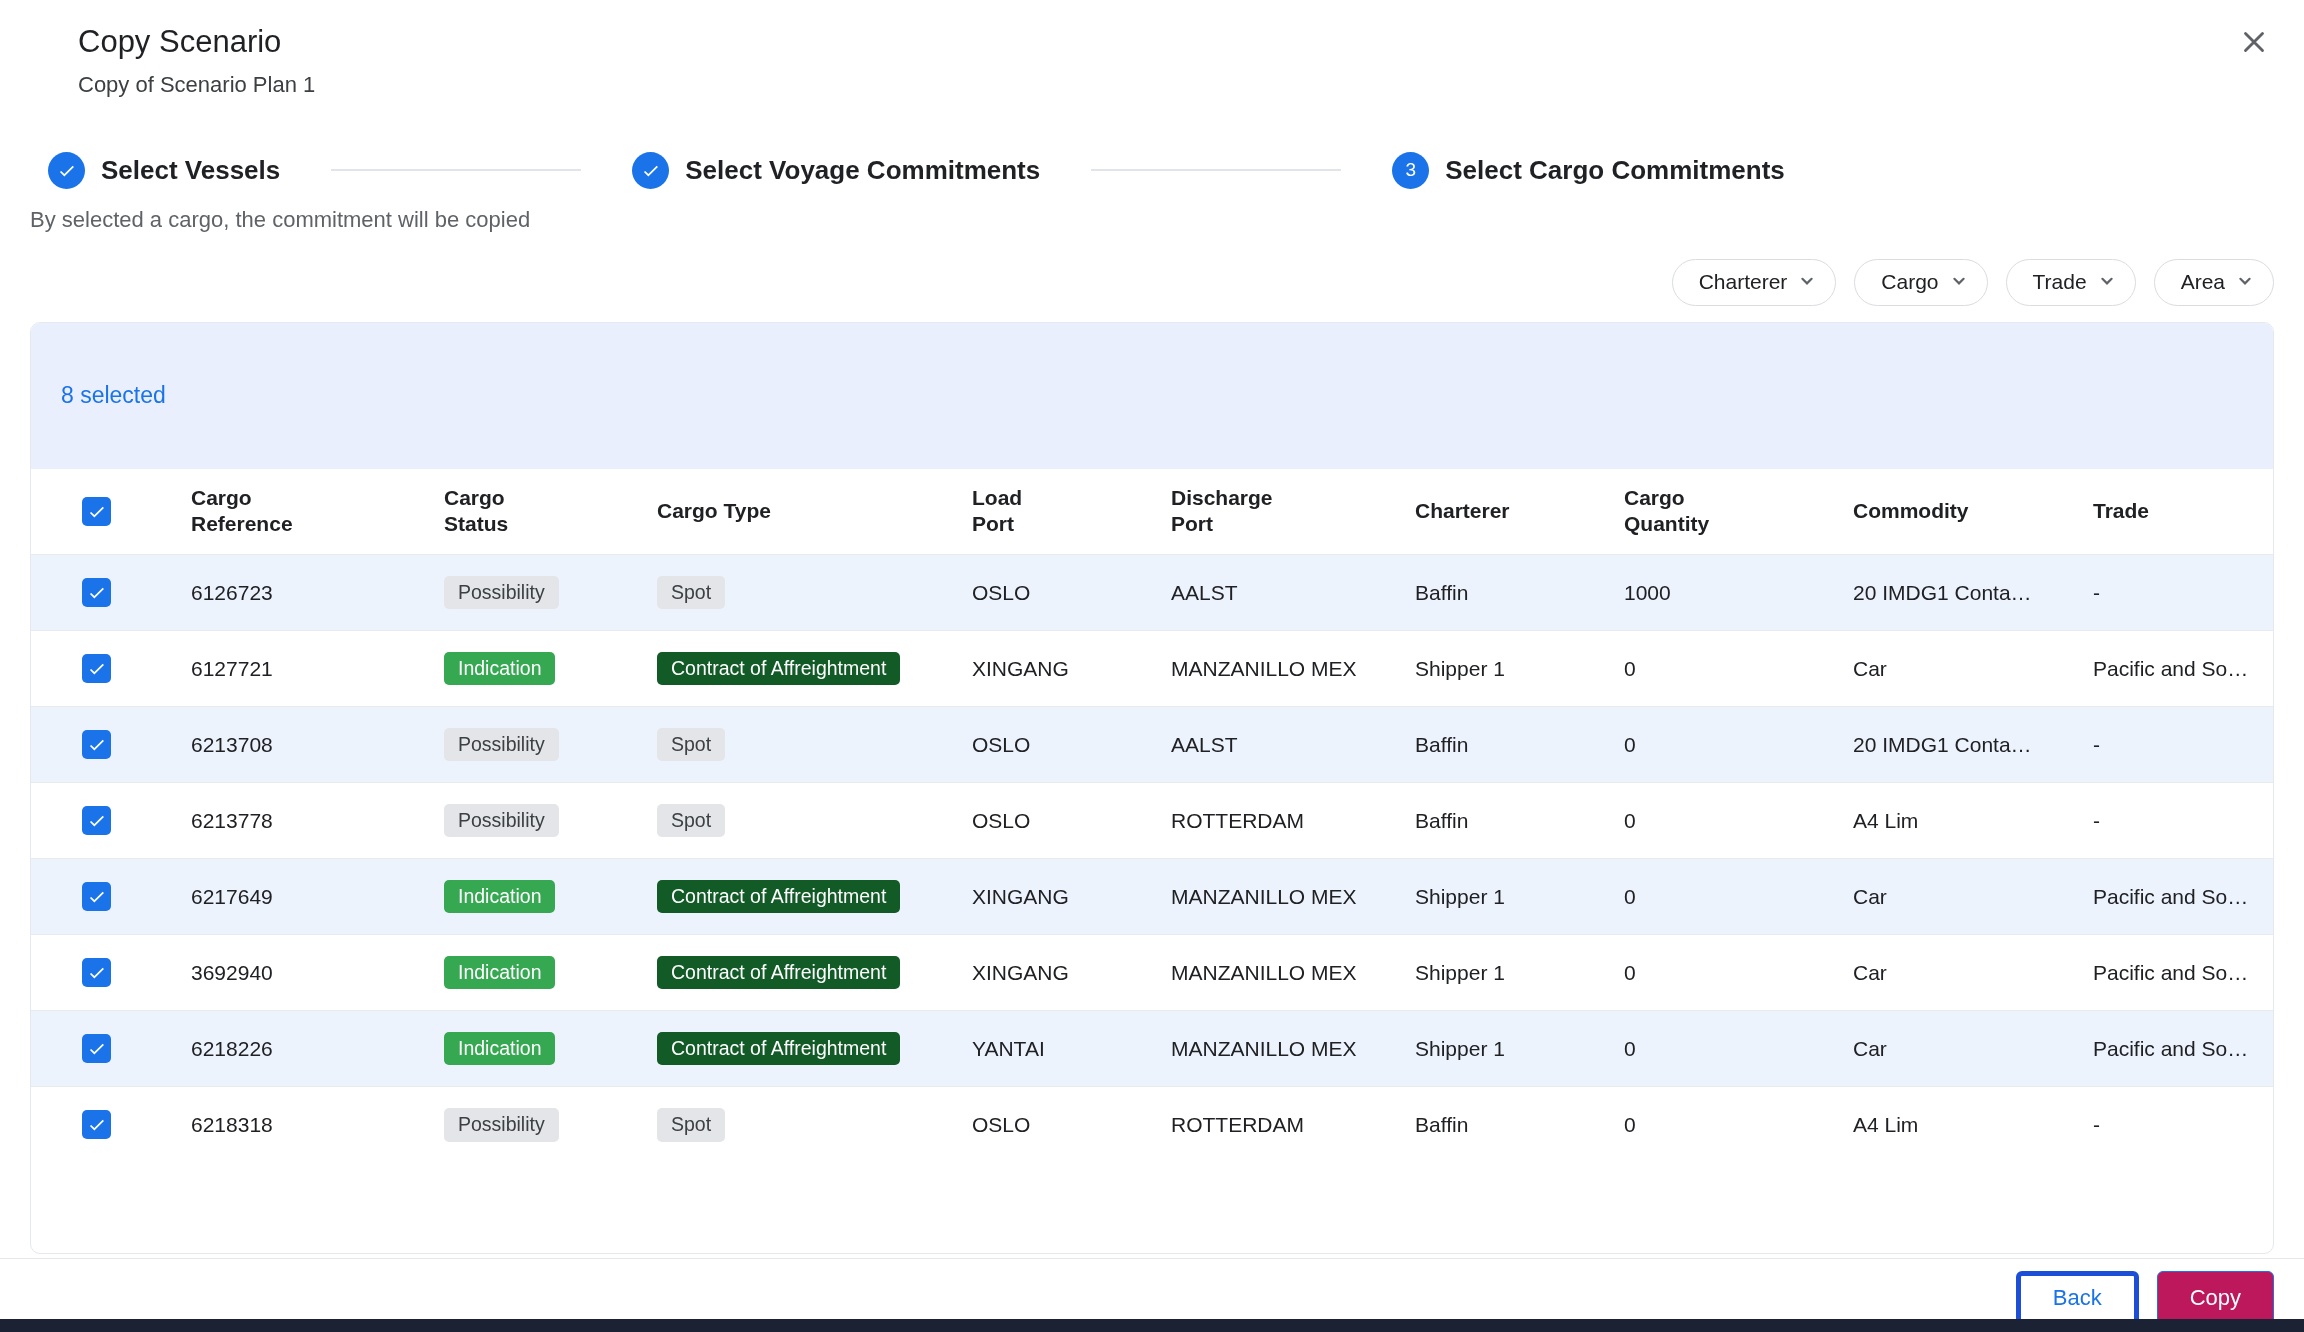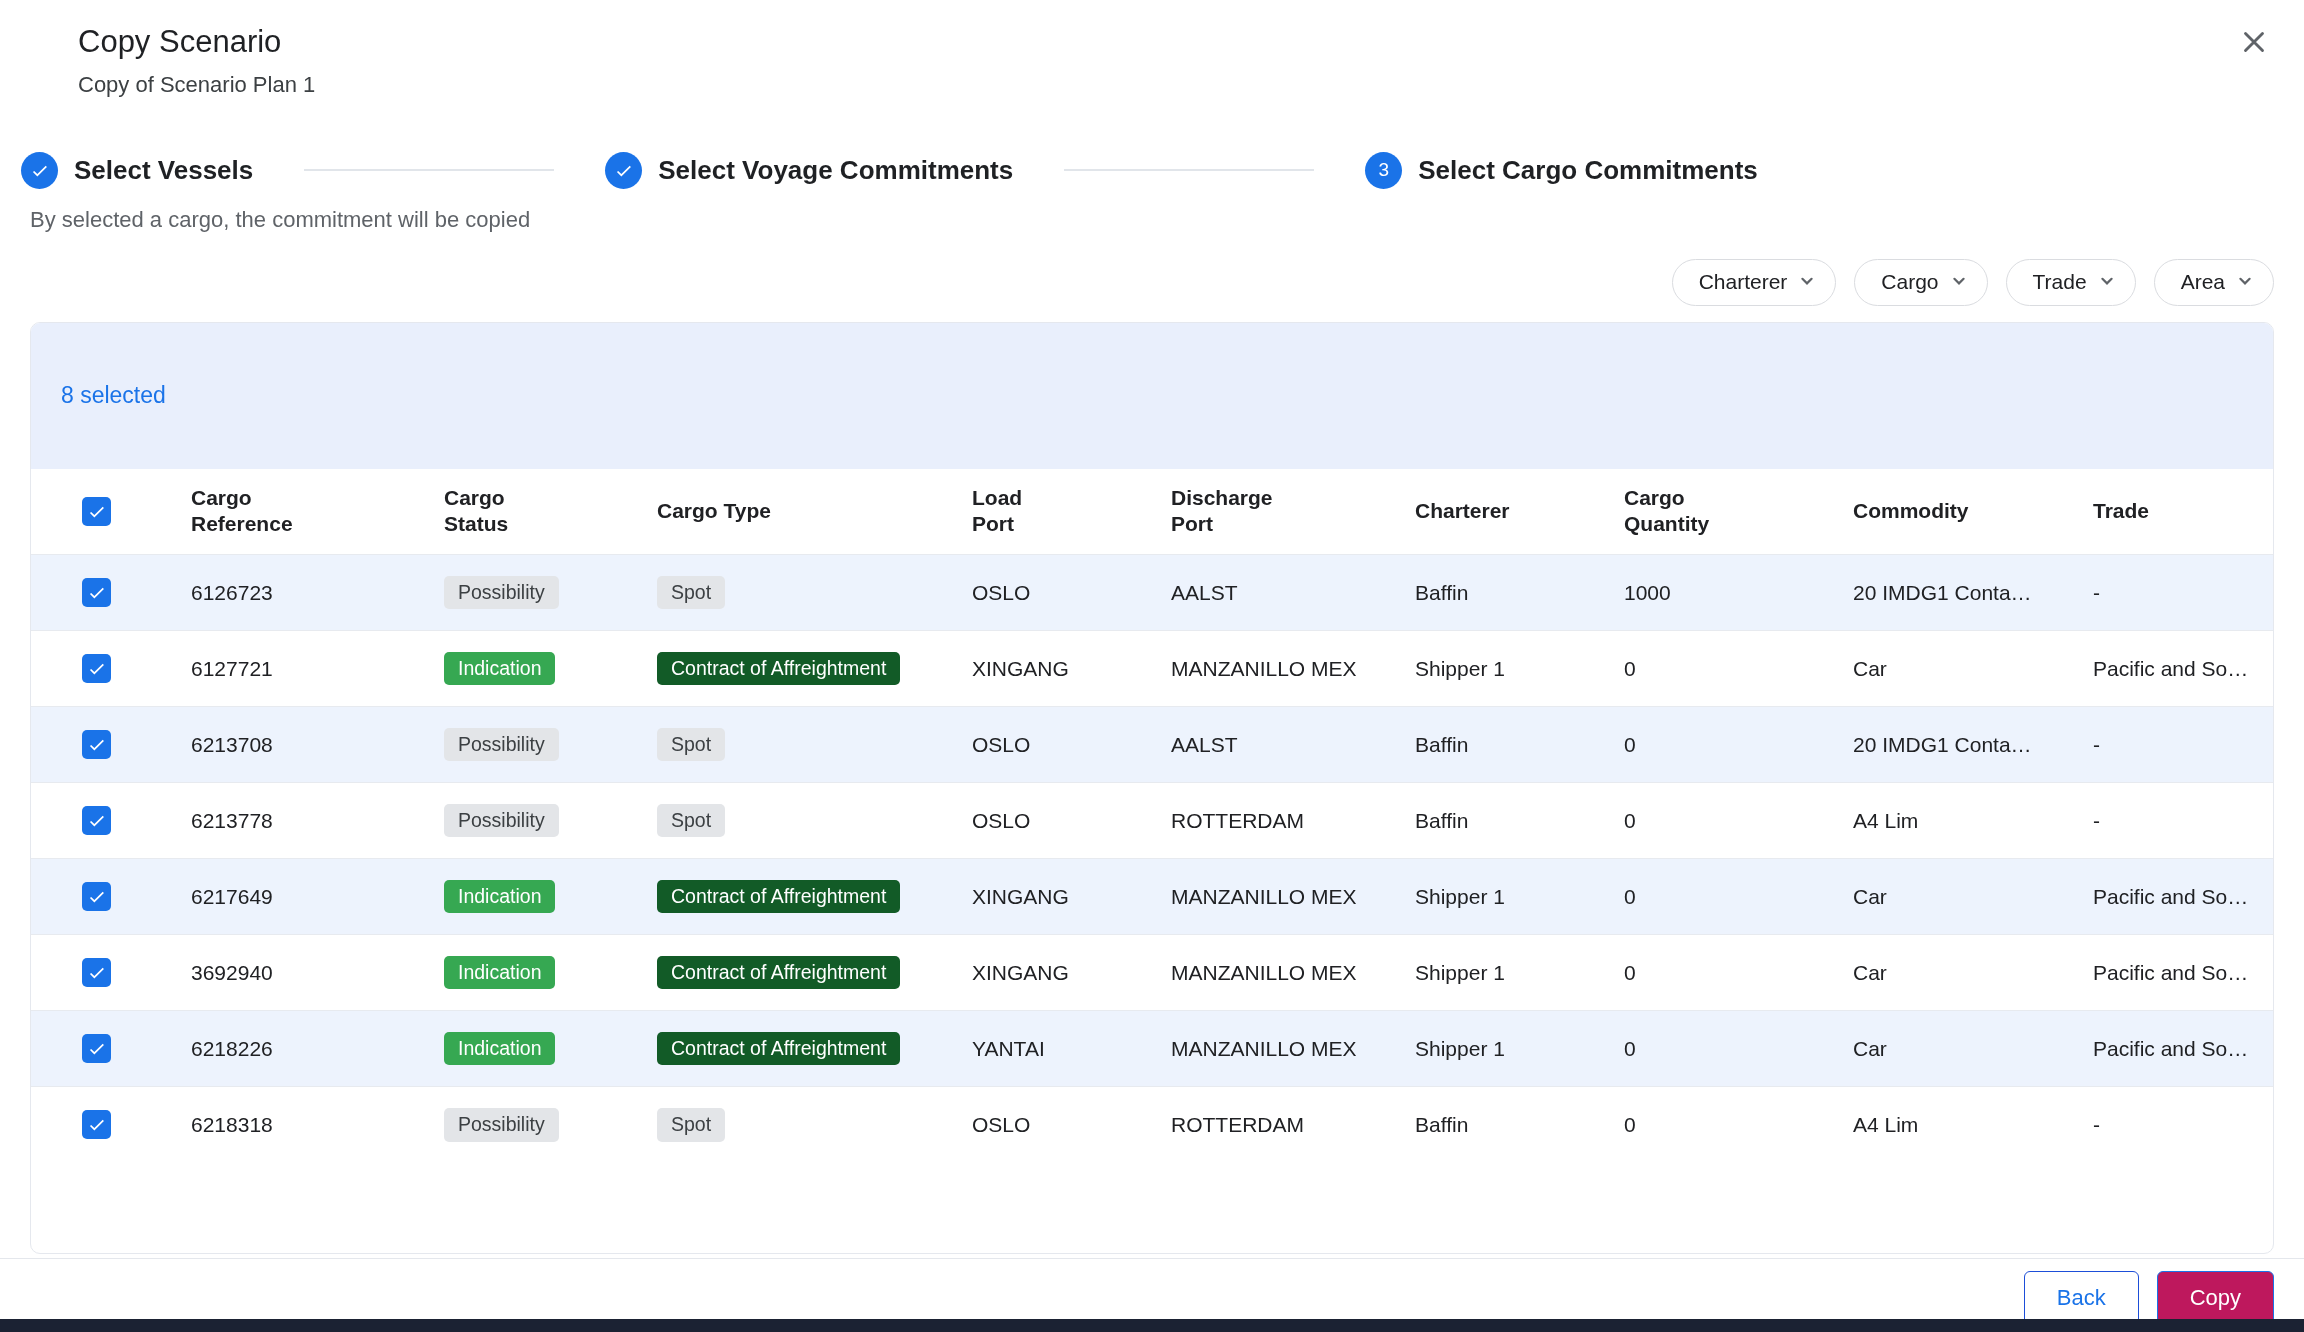--- a/index.html
+++ b/index.html
@@ -18,7 +18,7 @@
     display:flex; align-items:center; justify-content:center; cursor:pointer; }
 
   
-  .stepper { display:flex; align-items:center; padding:0 21px; margin-top:54px;gap:35px; }
+  .stepper { display:flex; align-items:center; padding:0 48px; margin-top:54px;gap:35px; }
   .step { display:flex; align-items:center; gap:16px; cursor:pointer; }
   .step-circle { width:37px; height:37px; border-radius:50%; background:#1a73e8; flex:none;
     display:flex; align-items:center; justify-content:center; color:#fff; font-size:19px; font-weight:500; }

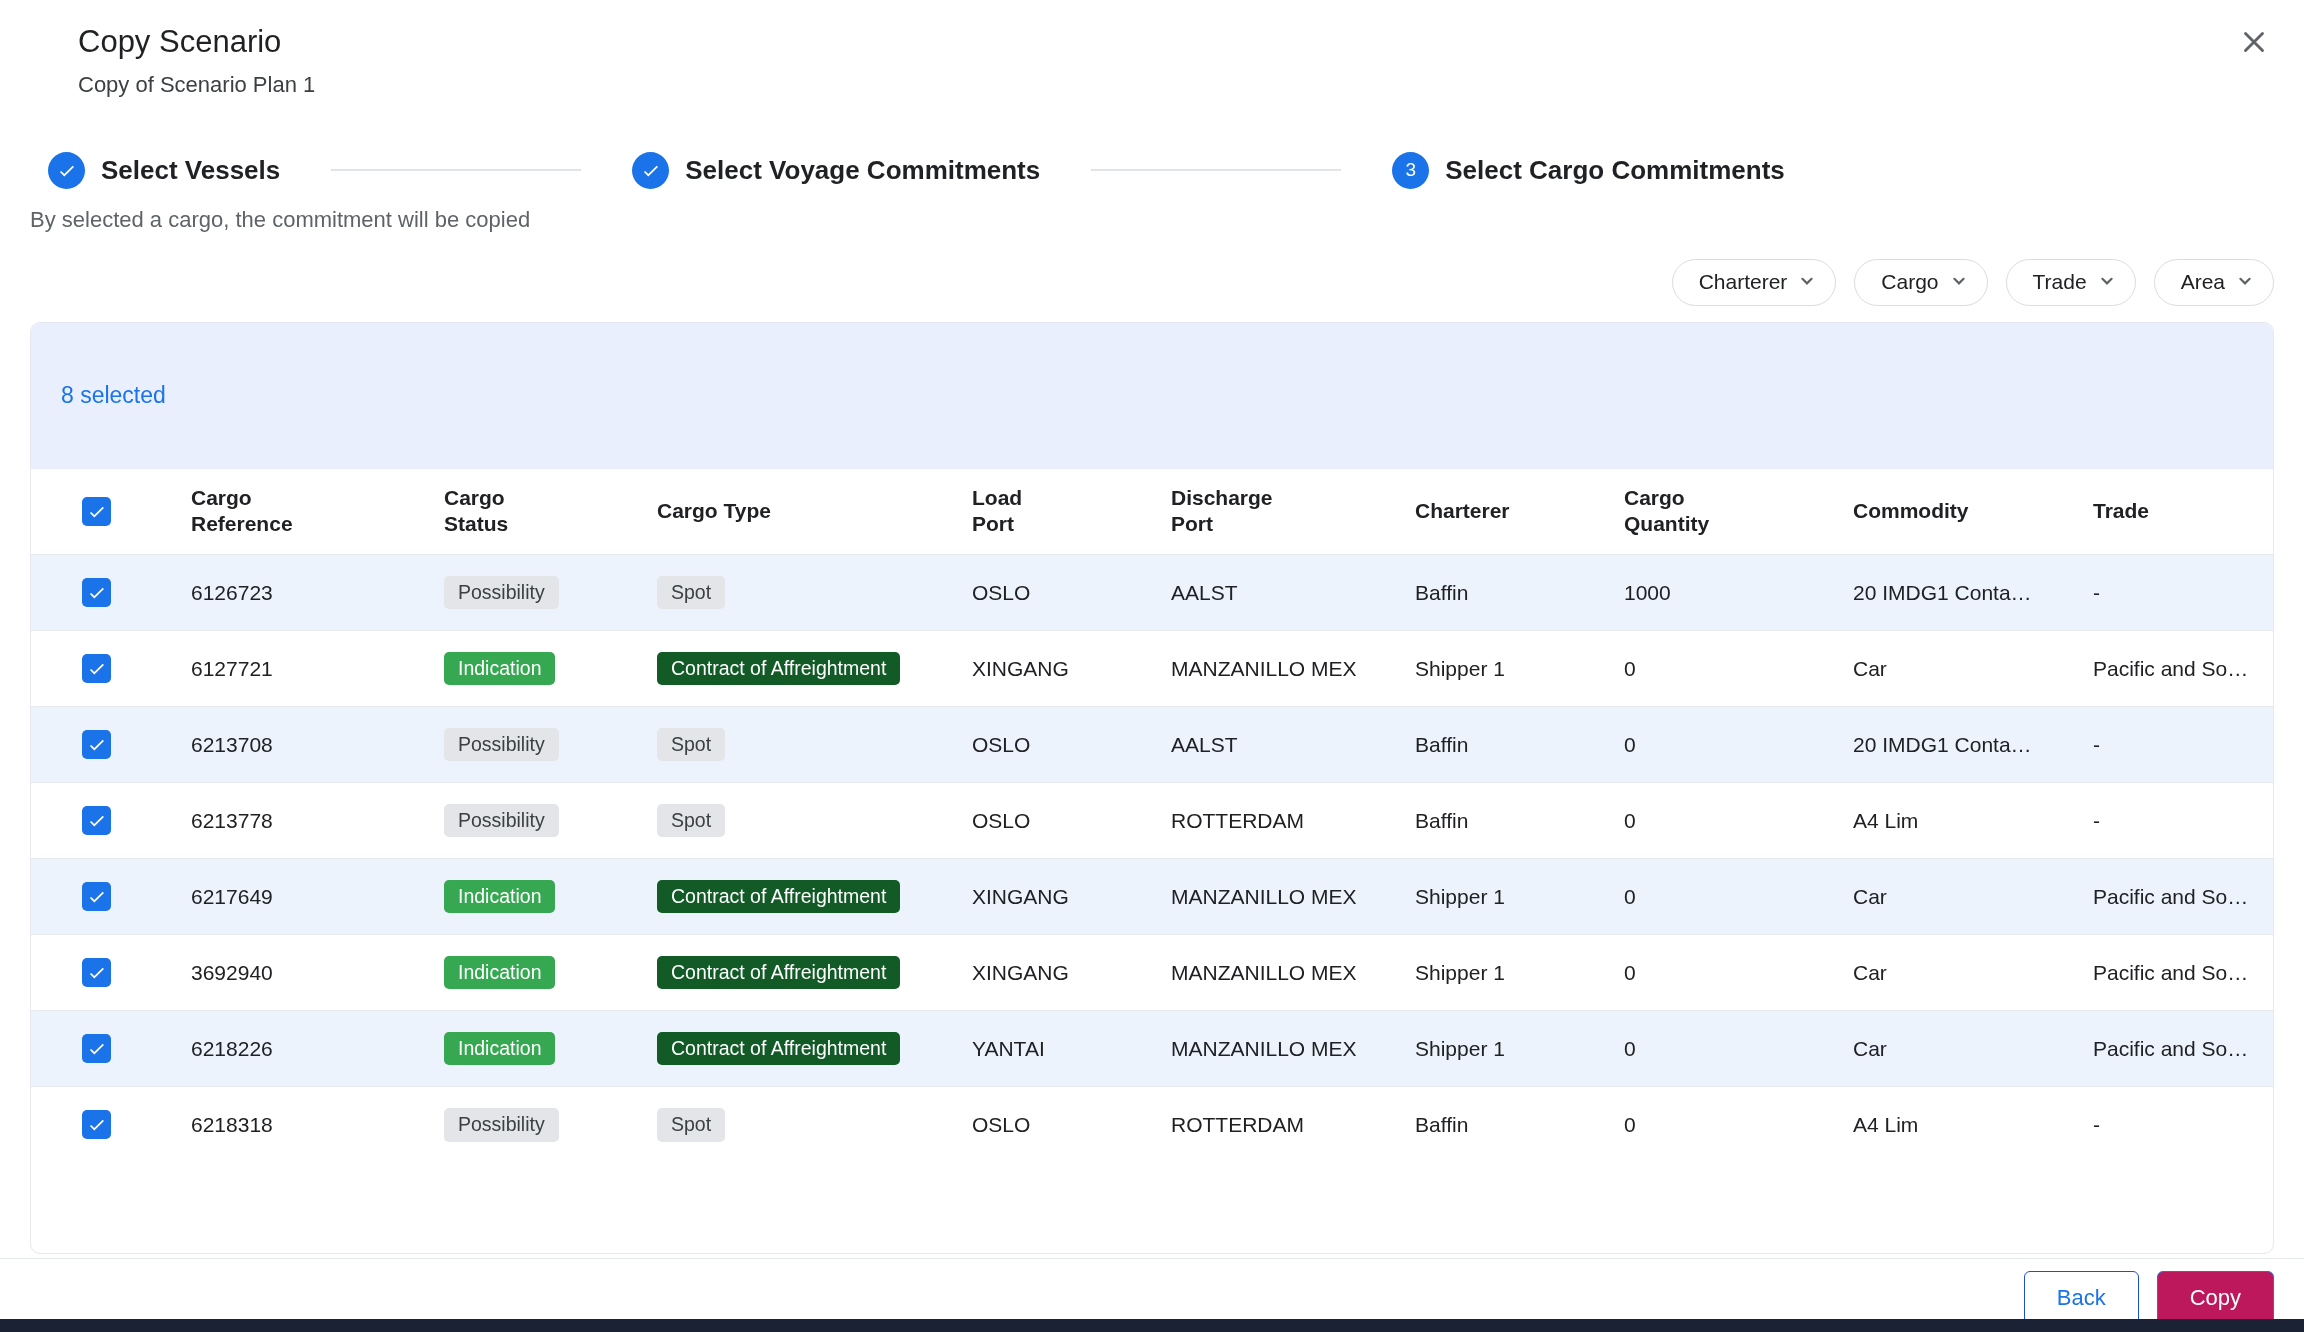--- a/index.html
+++ b/index.html
@@ -67,7 +67,7 @@
   .footer { display:flex; justify-content:flex-end; gap:18px; padding:12px 30px 0 30px; }
   .btn { height:54px; padding:0 32px; border-radius:6px; font-size:22px; font-weight:500;
     display:flex; align-items:center; cursor:pointer; font-family:inherit; }
-  .btn-back { background:#ffffff; border:1px solid #1d4ed8; color:#1a73e8; }
+  .btn-back { background:#ffffff; border:5px solid #1d4ed8; color:#1a73e8; }
   .btn-copy { background:#be185d; border:1px solid #1a73e8; color:#ffffff; }
 
   .bottom-strip { position:absolute; left:0; bottom:0; width:100%; height:13px; background:#1b2233; }

